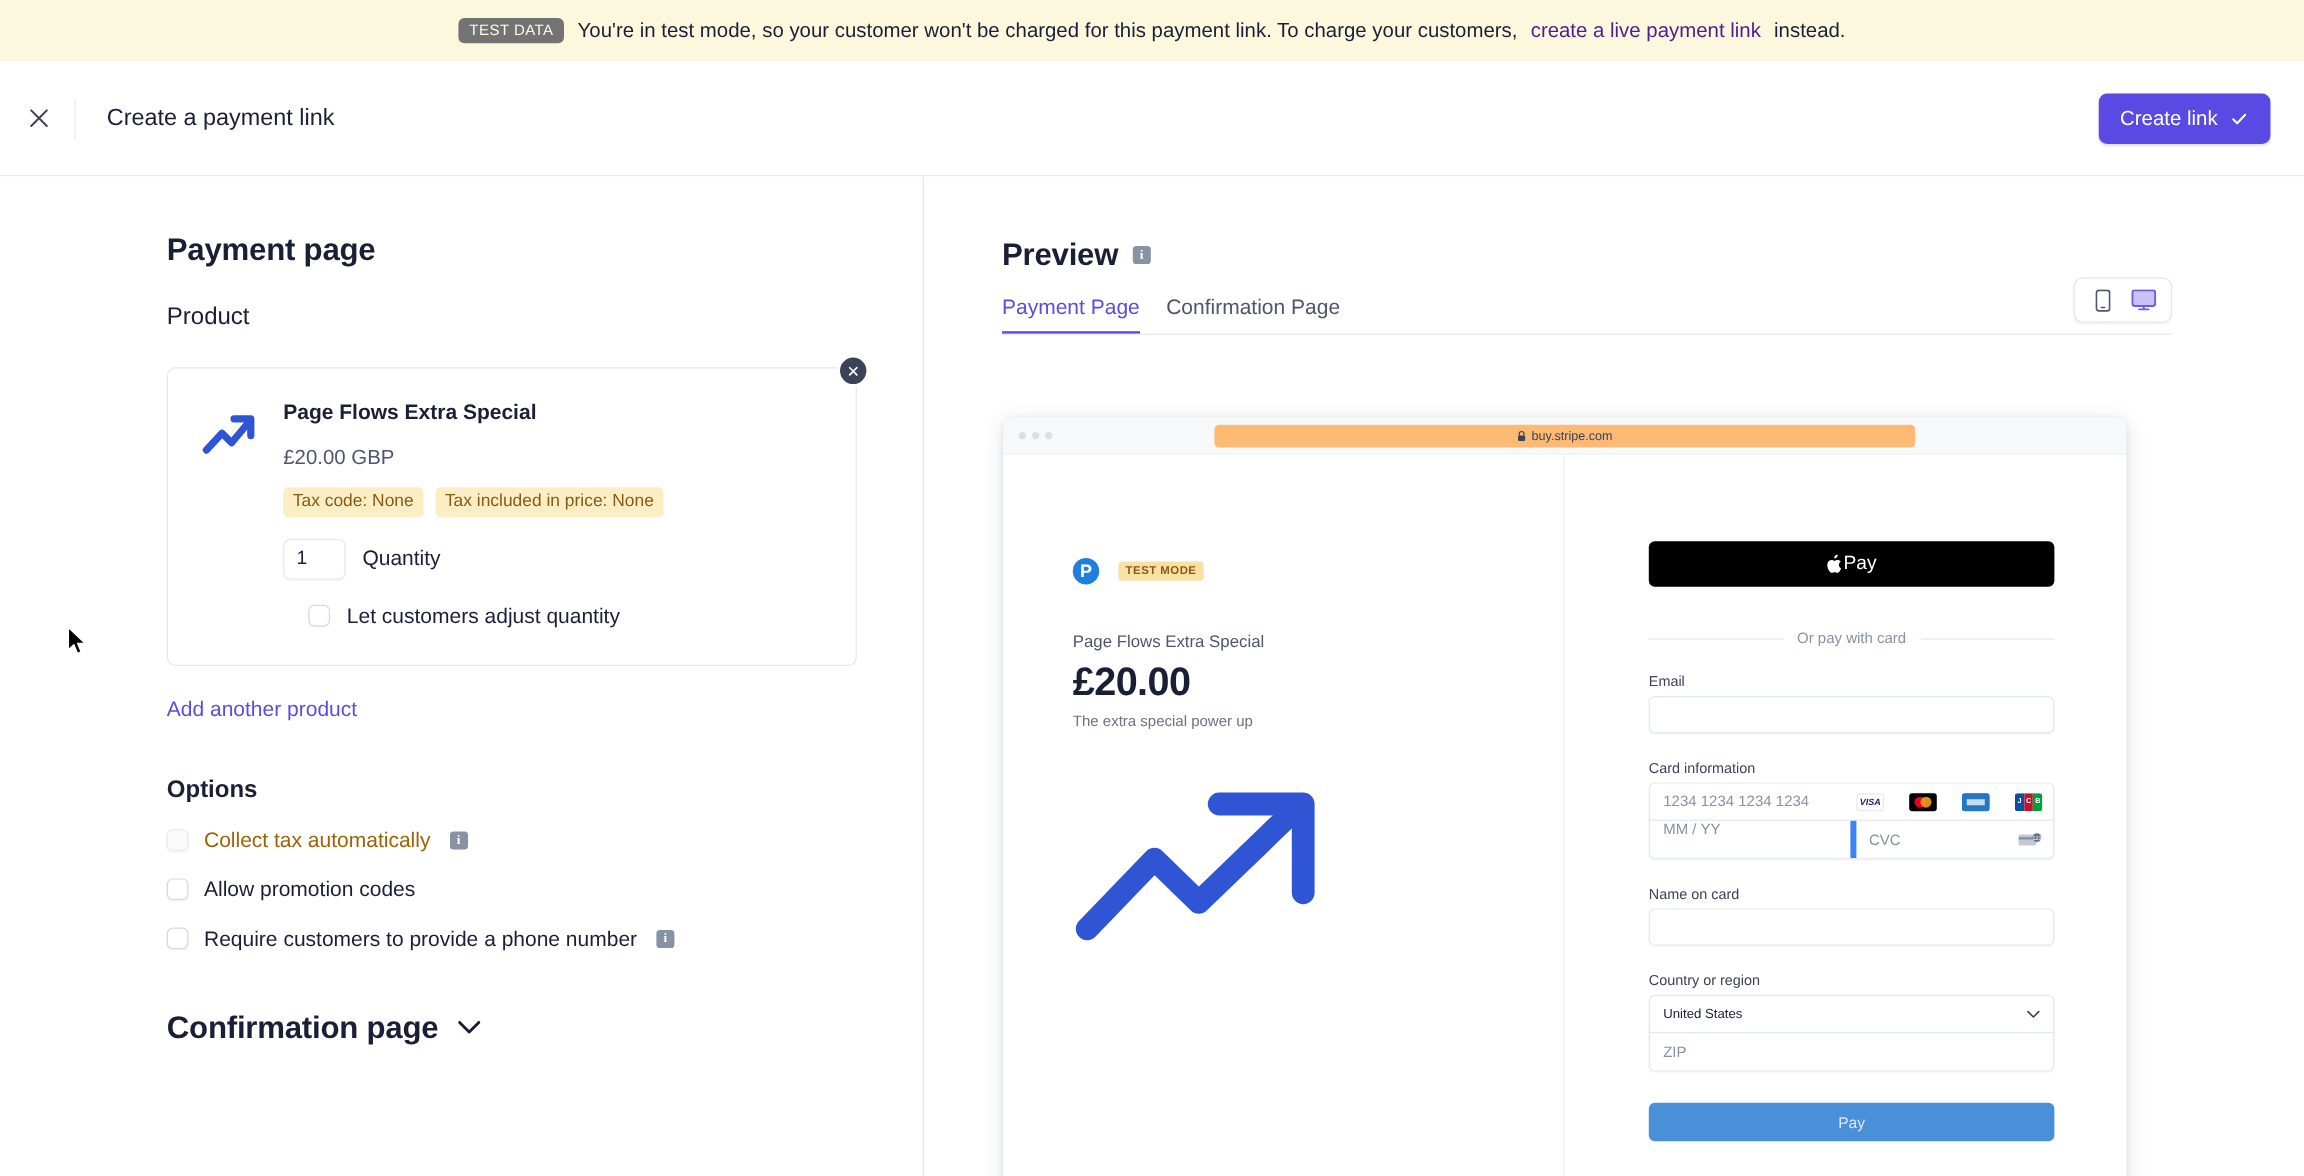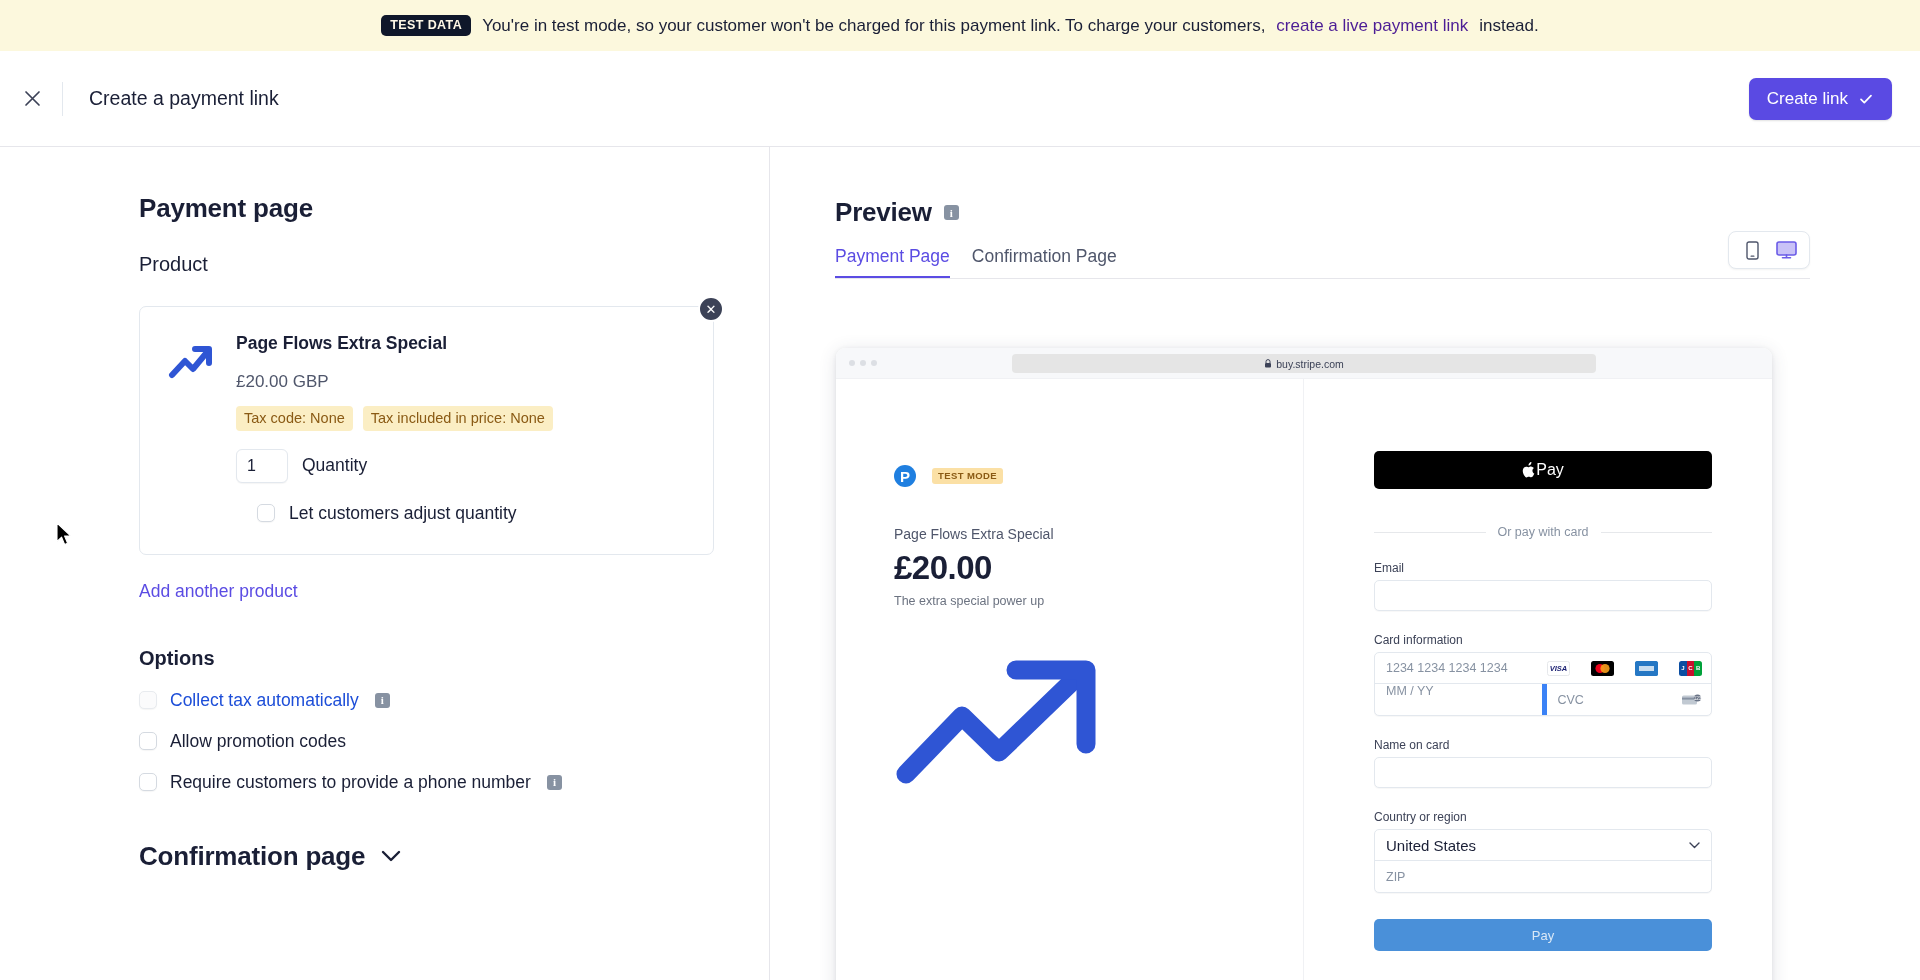--- a/index.html
+++ b/index.html
@@ -21,10 +21,10 @@
     font-size: 17px;
   }
   .test-badge {
-    background: #0f172a;
+    background: #737373;
     color: #fff8e6;
     font-size: 12.5px;
-    font-weight: bold;
+    font-weight: normal;
     letter-spacing: .4px;
     padding: 4px 9px 4px 9px;
     border-radius: 5px;

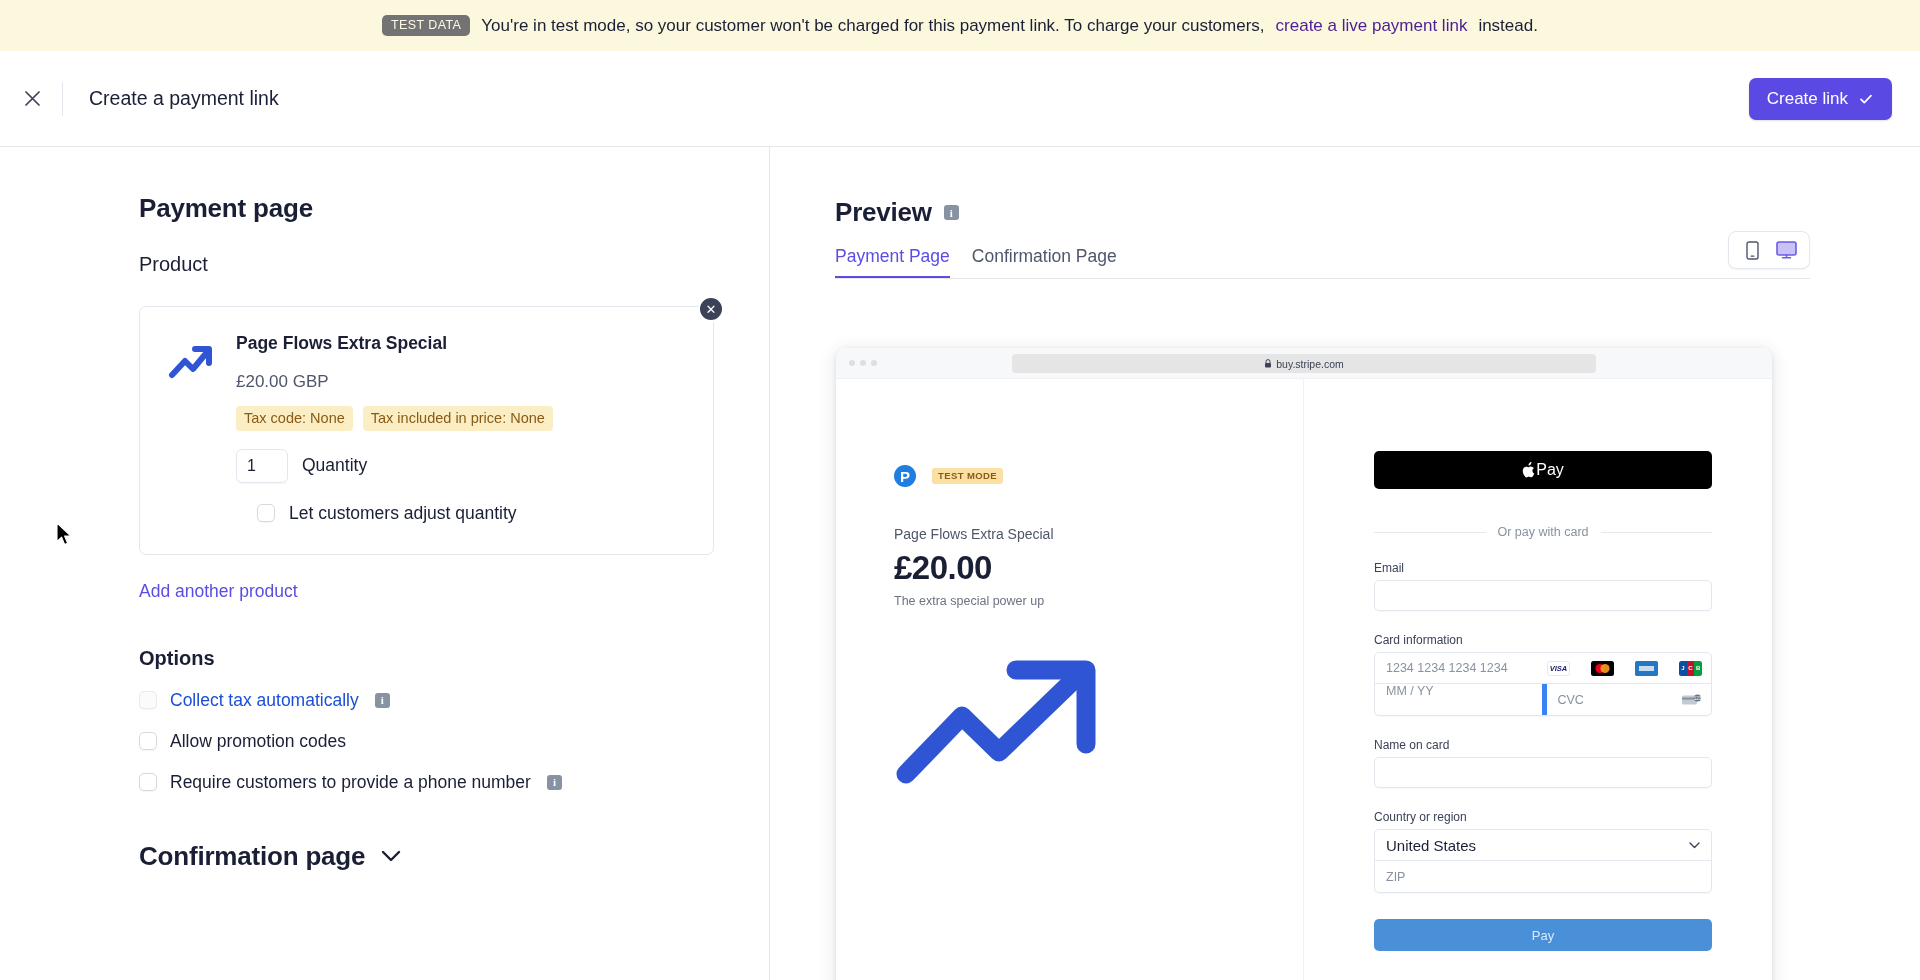--- a/index.html
+++ b/index.html
@@ -248,7 +248,7 @@
   .url-pill {
     position: absolute; left: 176px; top: 6px;
     width: 584px; height: 19px;
-    background: #e5e5e5;
+    background: #fdba74;
     border-radius: 4px;
     display: flex; align-items: center; justify-content: center;
     gap: 4px;

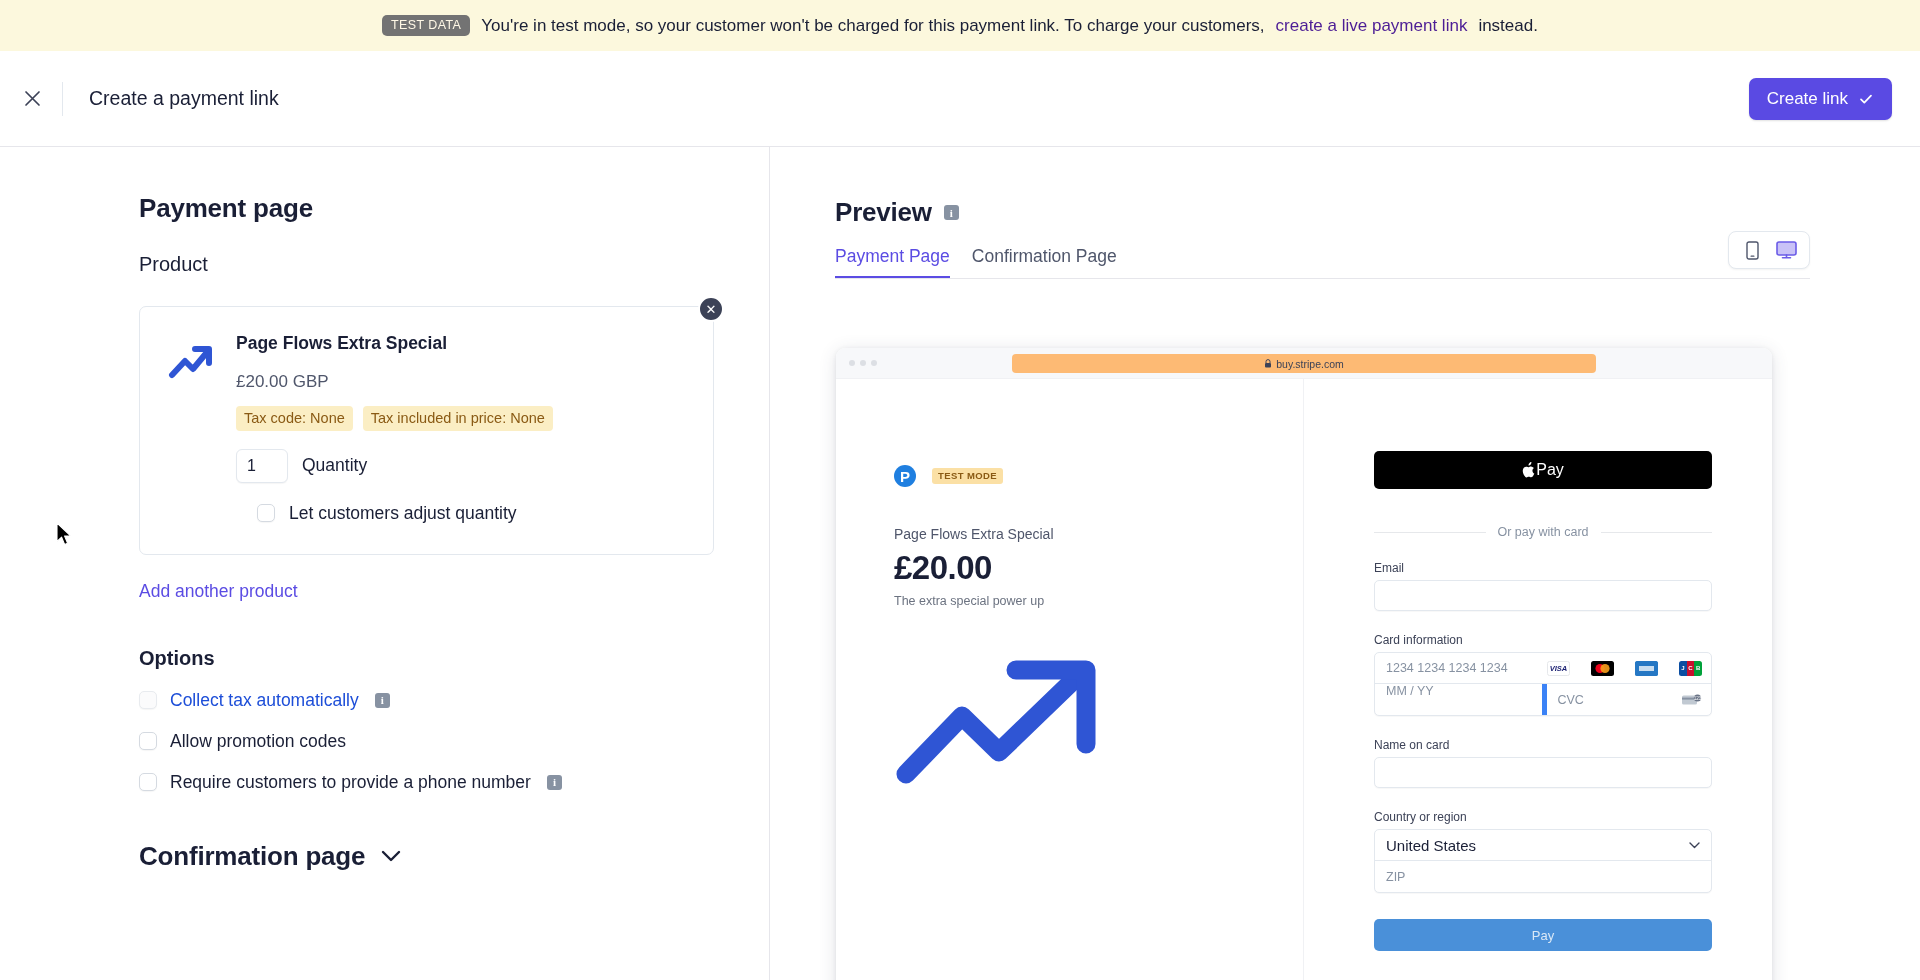--- a/index.html
+++ b/index.html
@@ -168,7 +168,7 @@
   }
   .opt-row:first-of-type { margin-top: 24px; }
   .opt-label { font-size: 17.5px; color: #1a1f36; }
-  .opt-label.muted { color: #1d4ed8; }
+  .opt-label.muted { color: #a16207; }
   .info-icon {
     width: 15px; height: 15px; border-radius: 3px;
     background: #8792a2; color: #fff;

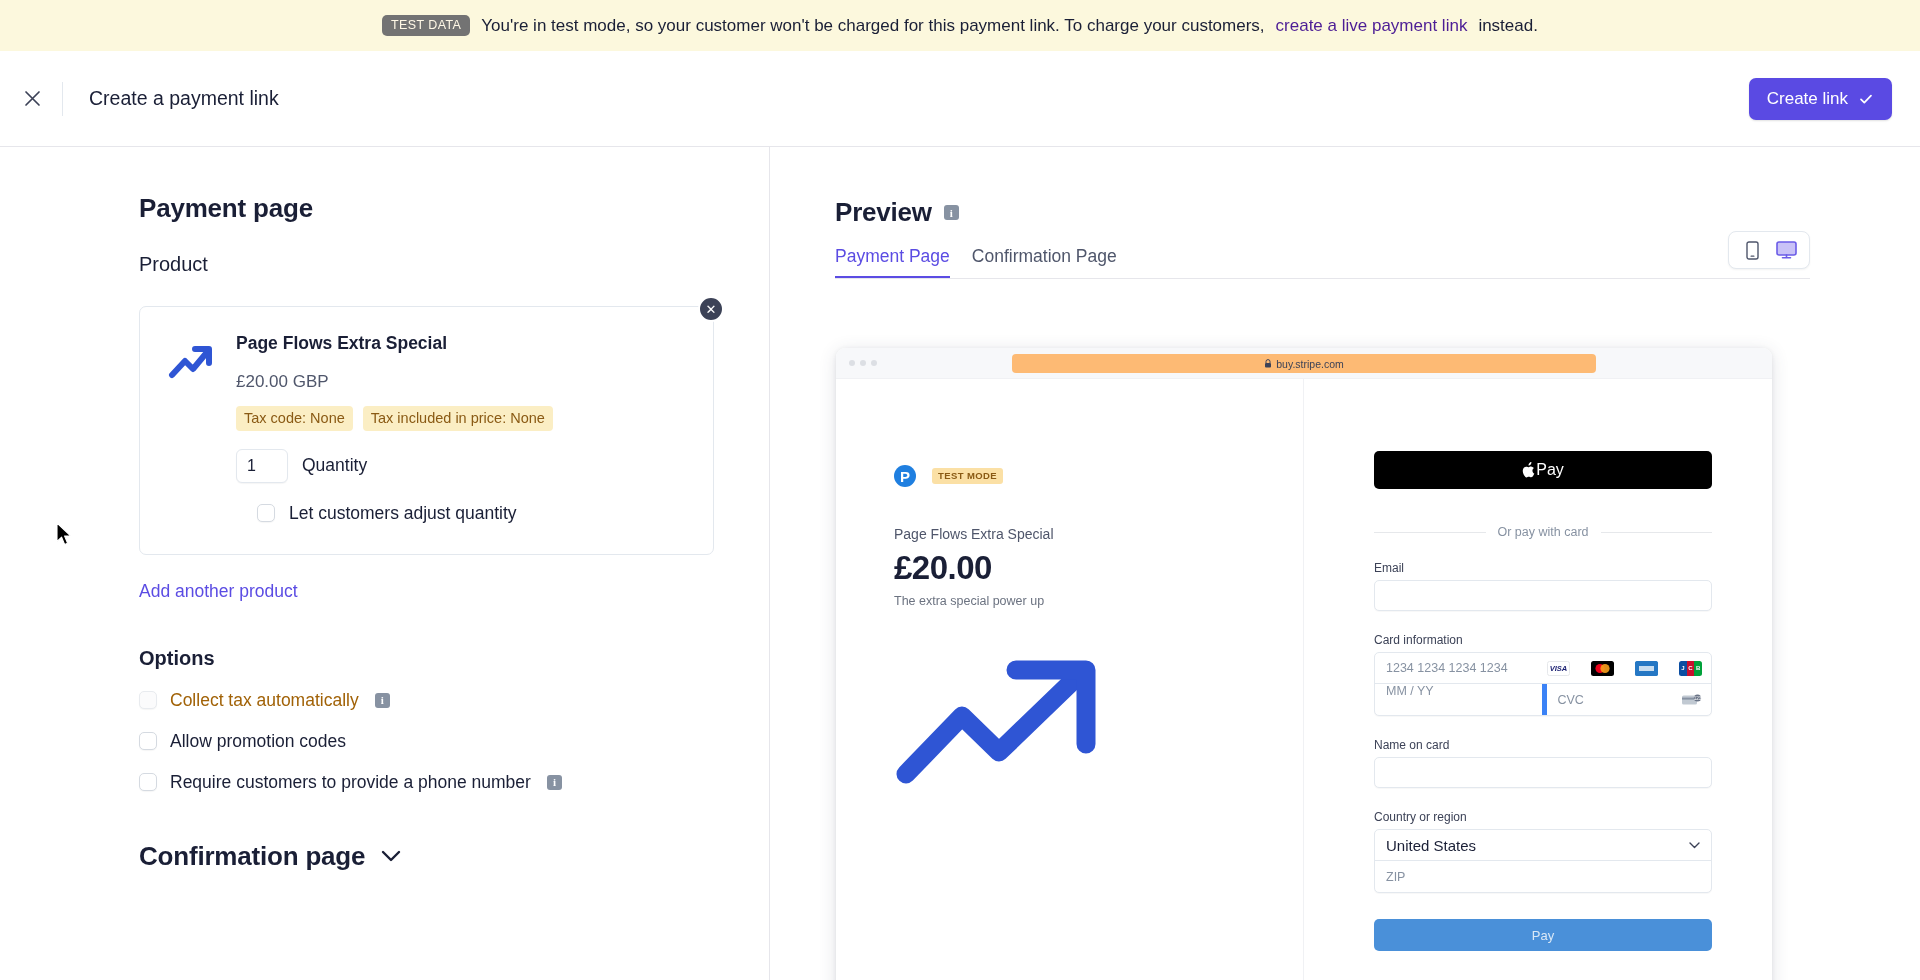--- a/index.html
+++ b/index.html
@@ -355,7 +355,7 @@
   .country-sel {
     height: 31px; display: flex; align-items: center; justify-content: space-between;
     padding: 0 11px; border-bottom: 1px solid #e3e8ee;
-    font-size: 15px; color: #1a1f36; cursor: pointer;
+    font-size: 11px; color: #1a1f36; cursor: pointer;
   }
   .zip-fld {
     height: 31px; display: flex; align-items: center; padding: 0 11px;

